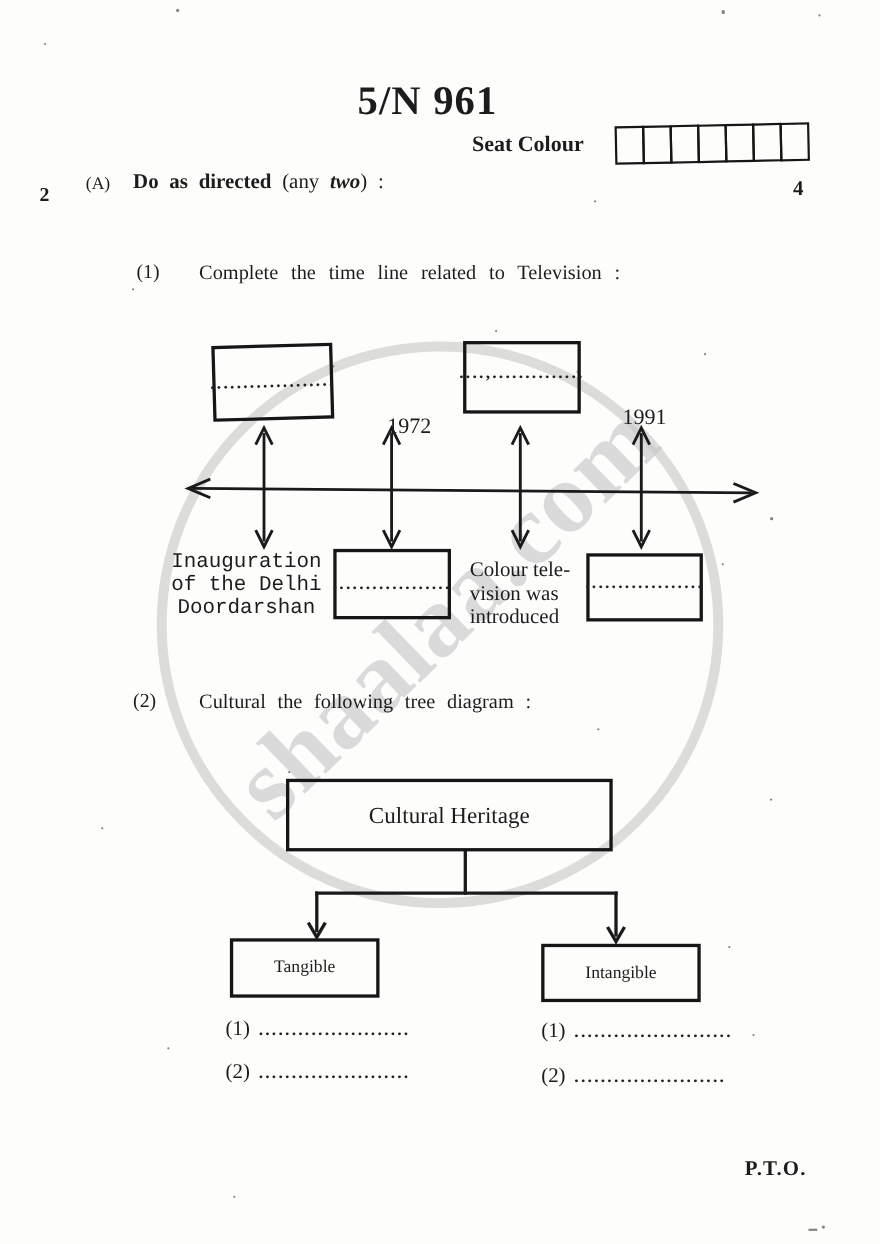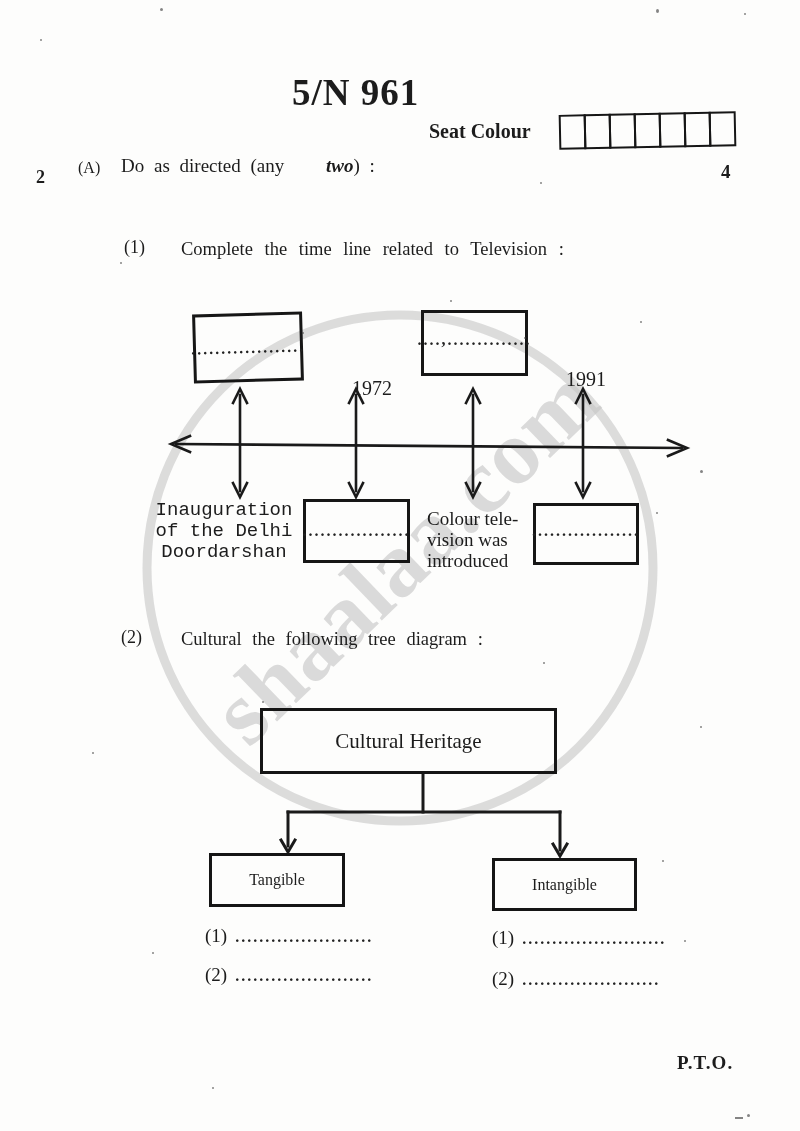--- a/index.html
+++ b/index.html
@@ -104,7 +104,7 @@
 
   <div class="content">
 
-    <div class="abs page-title" style="left:292px;top:74px;text-align:right;">5/N 961</div>
+    <div class="abs page-title" style="left:325px;top:74px;text-align:right;">5/N 961</div>
 
     <div class="abs seat-label" style="left:429px;top:120px;">Seat Colour</div>
     <div class="abs seat-row" style="left:561px;top:113px;">

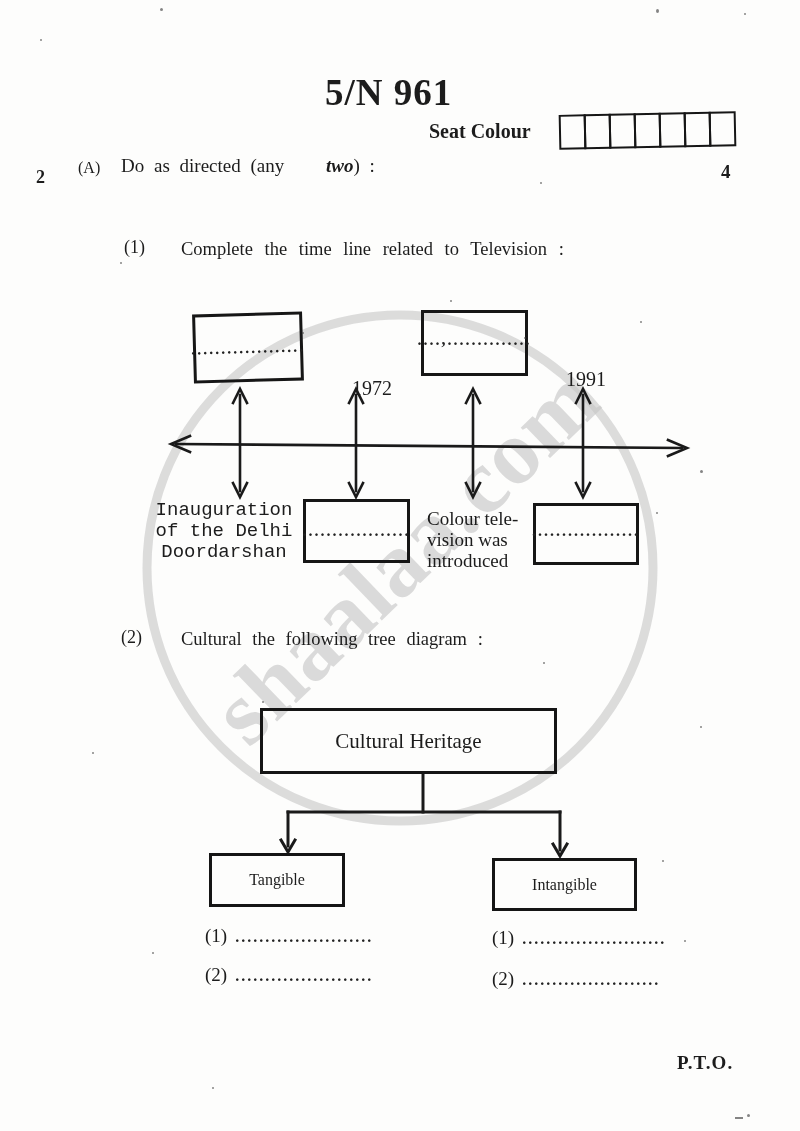--- a/index.html
+++ b/index.html
@@ -9,7 +9,7 @@
     font-family:"Liberation Serif","DejaVu Serif",serif;color:#1c1c1c;
   }
   .abs{position:absolute;}
-  .b{font-weight:normal;text-align:right;}
+  .b{font-weight:bold;text-align:right;}
   .bi{font-weight:bold;font-style:italic;margin-left:32px;}
 
   

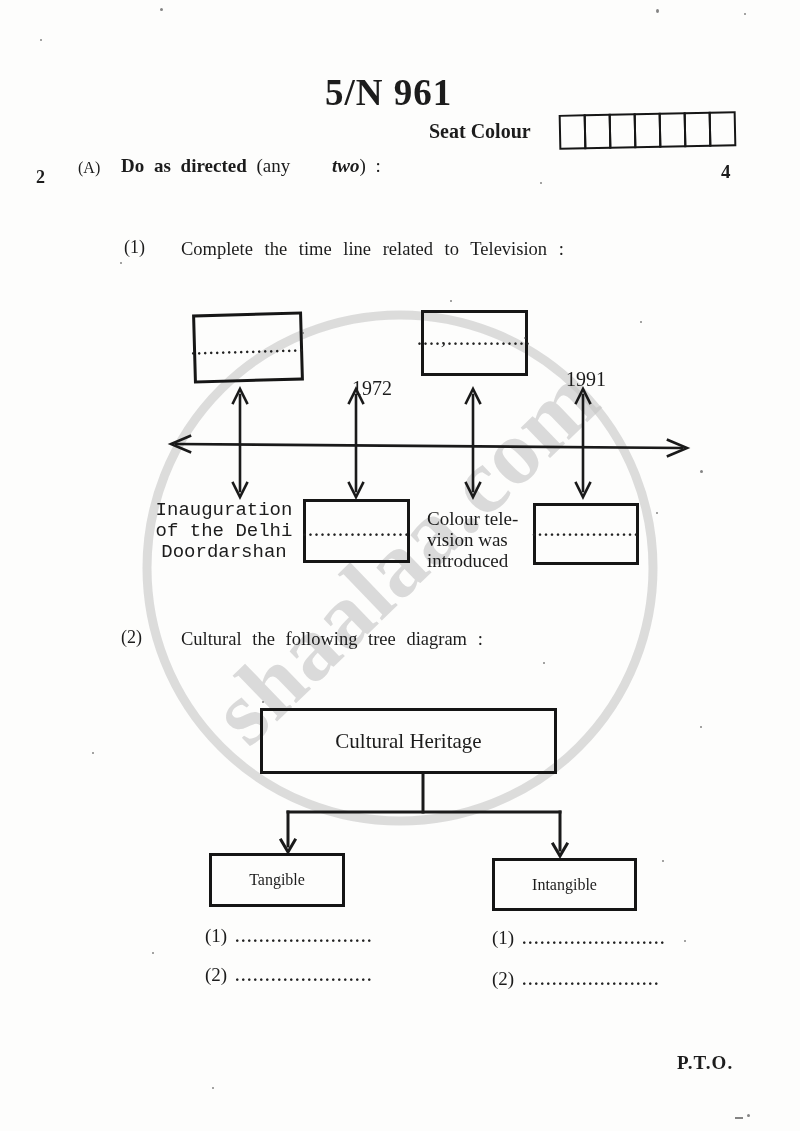--- a/index.html
+++ b/index.html
@@ -10,7 +10,7 @@
   }
   .abs{position:absolute;}
   .b{font-weight:bold;text-align:right;}
-  .bi{font-weight:bold;font-style:italic;margin-left:32px;}
+  .bi{font-weight:bold;font-style:italic;}
 
   
   .wm-layer{position:absolute;inset:0;z-index:1;pointer-events:none;}

